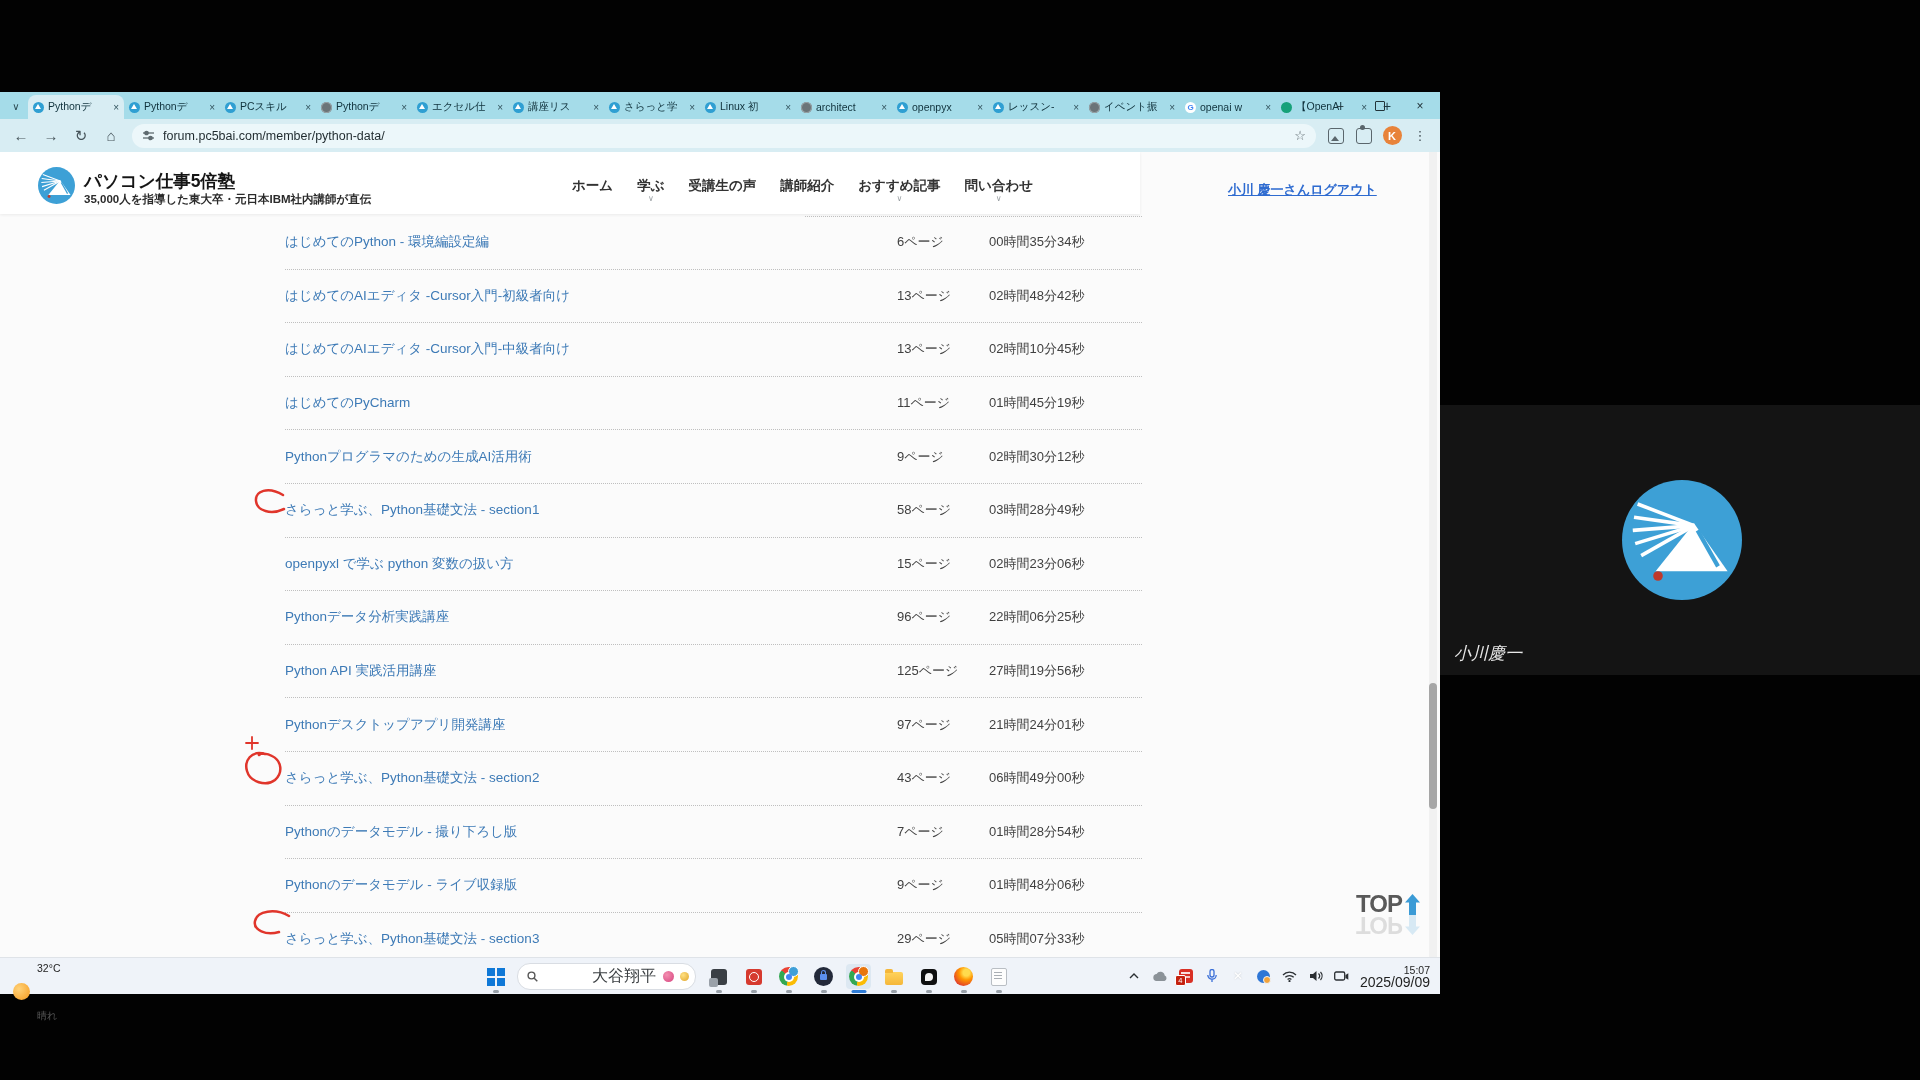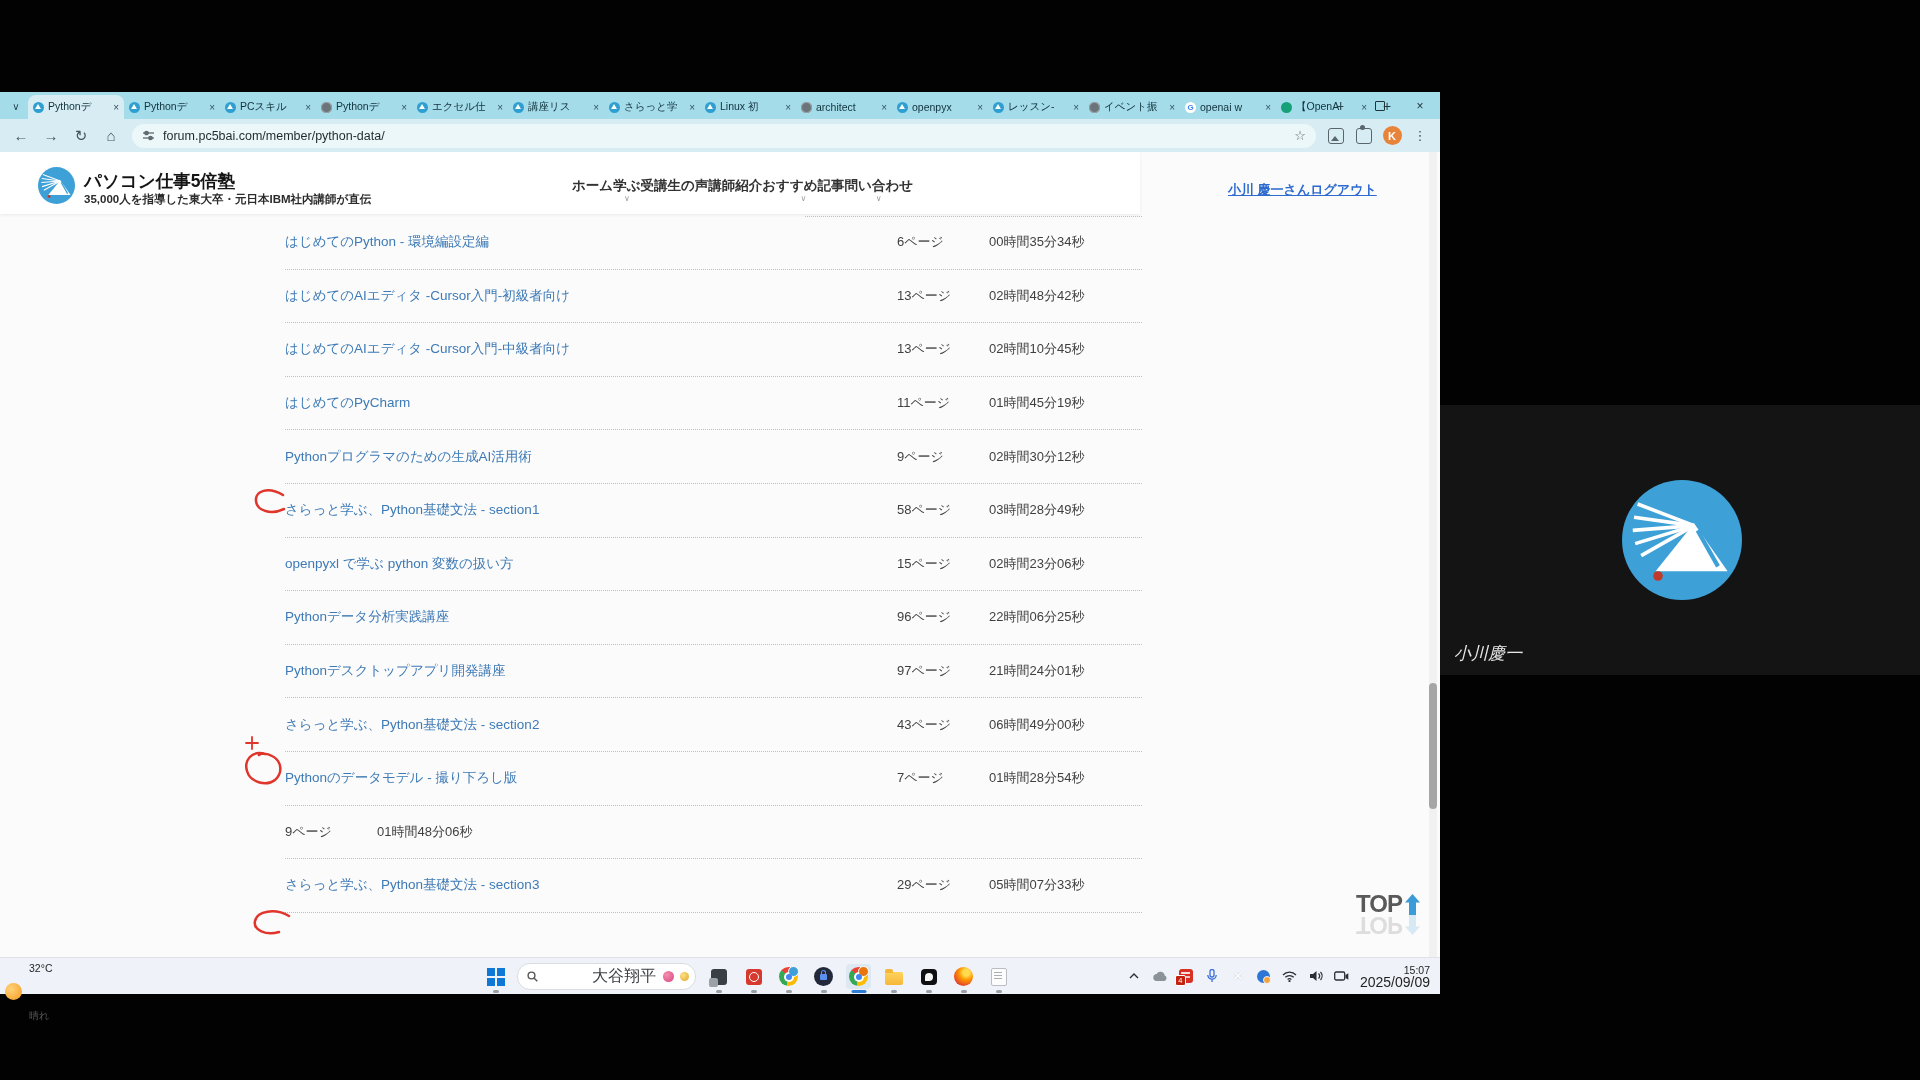--- a/index.html
+++ b/index.html
@@ -59,7 +59,7 @@
   .logo{position:absolute;left:38px;top:15px;width:37px;height:37px;}
   .site-title{position:absolute;left:84px;top:17px;font-size:17.5px;font-weight:700;color:#151515;}
   .site-tagline{position:absolute;left:84px;top:40px;font-size:11.5px;font-weight:700;color:#2b2b2b;}
-  .mainnav{position:absolute;left:572px;top:27px;display:flex;}
+  .mainnav{position:absolute;left:572px;top:27px;display:flex;gap:24px;}
   .nav-item{display:flex;flex-direction:column;align-items:center;gap:2px;}
   .nav-label{font-size:13.5px;font-weight:600;color:#333;line-height:14px;white-space:nowrap;}
   .nav-chevron{font-size:8px;color:#9aa0a4;line-height:8px;}

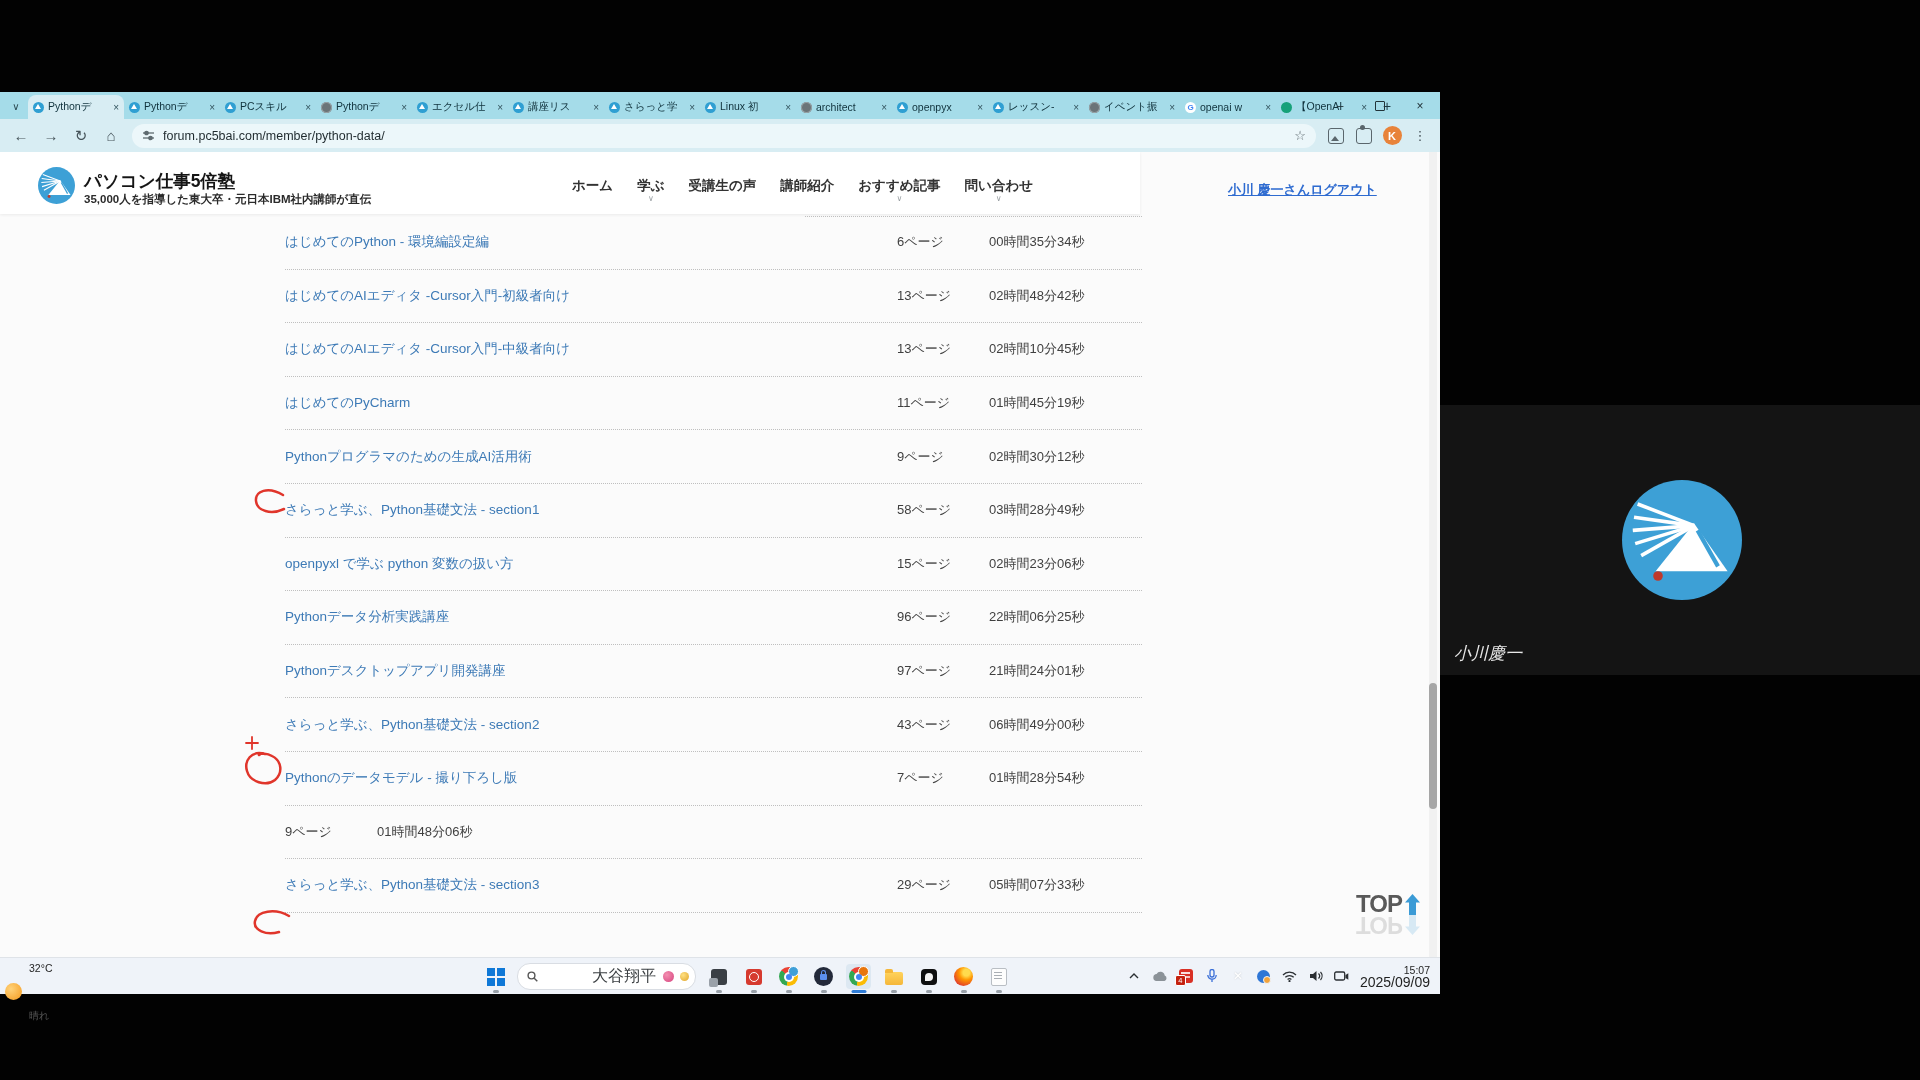--- a/index.html
+++ b/index.html
@@ -389,6 +389,11 @@
             <span class="course-duration">22時間06分25秒</span>
           </div>
 
+          <div class="course-row">
+            <a class="course-title">Python API 実践活用講座</a>
+            <span class="course-pages">125ページ</span>
+            <span class="course-duration">27時間19分56秒</span>
+          </div>
 
           <div class="course-row">
             <a class="course-title">Pythonデスクトップアプリ開発講座</a>

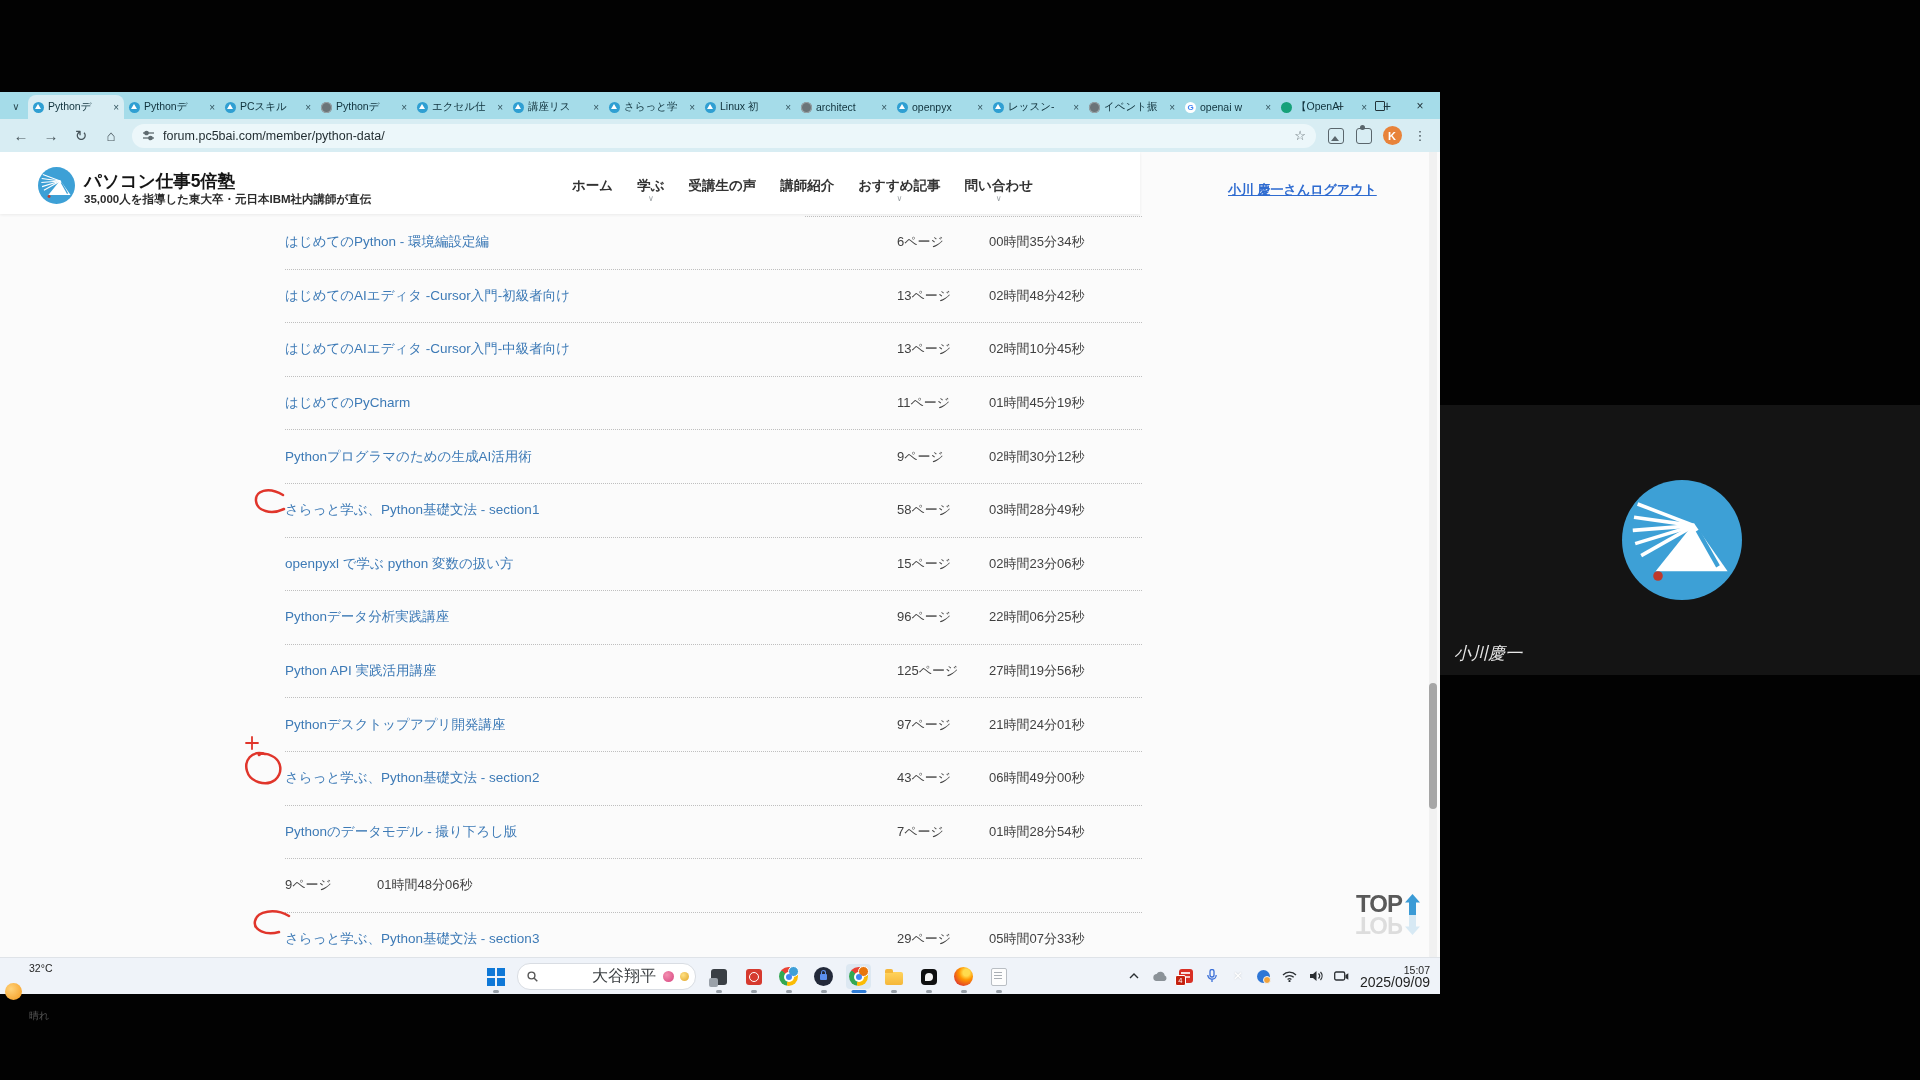--- a/index.html
+++ b/index.html
@@ -414,6 +414,7 @@
           </div>
 
           <div class="course-row">
+            <a class="course-title">Pythonのデータモデル - ライブ収録版</a>
             <span class="course-pages">9ページ</span>
             <span class="course-duration">01時間48分06秒</span>
           </div>

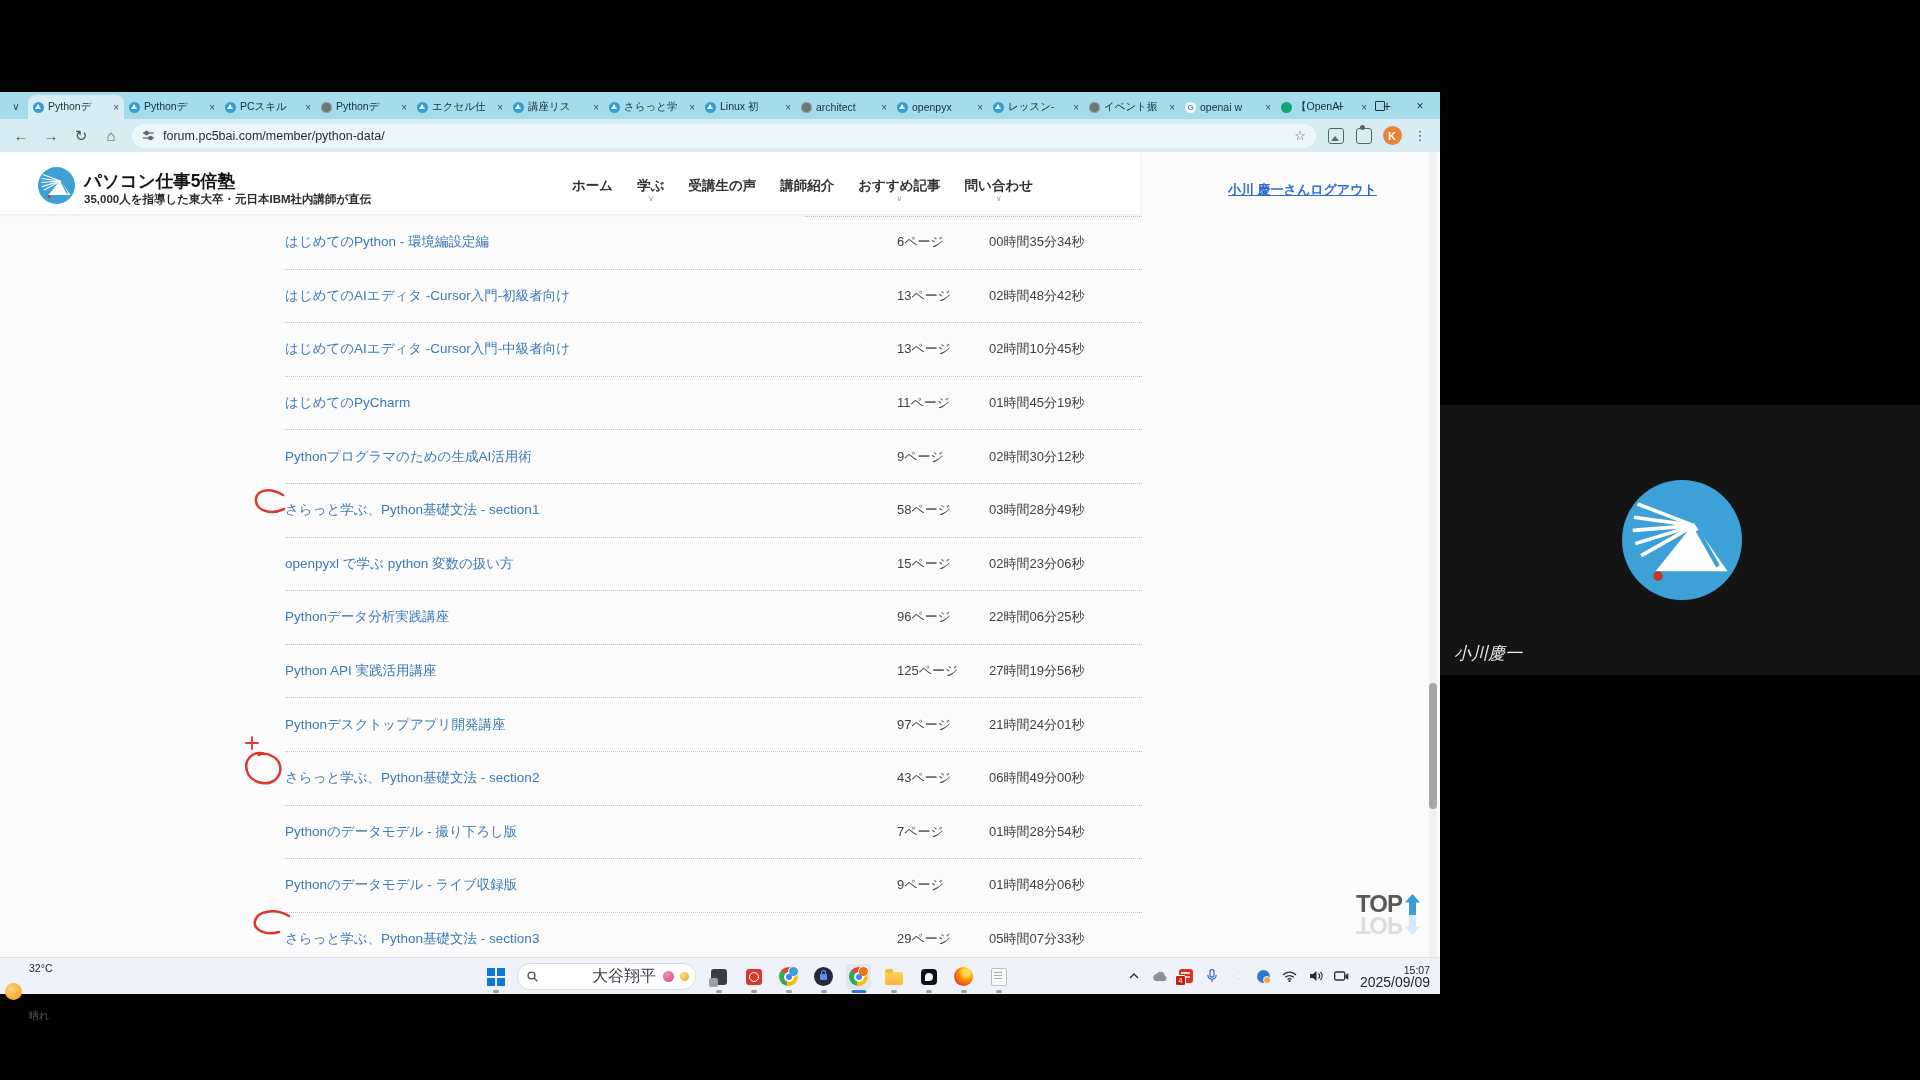--- a/index.html
+++ b/index.html
@@ -86,7 +86,7 @@
   
   .taskbar{position:absolute;left:0;top:957px;width:1440px;height:36px;background:#eff3f9;
            border-top:1px solid #dfe3e8;}
-  .weather{position:absolute;left:5px;top:4px;display:flex;gap:7px;align-items:center;}
+  .weather{position:absolute;left:13px;top:4px;display:flex;gap:7px;align-items:center;}
   .sun{width:17px;height:17px;border-radius:50%;background:radial-gradient(circle at 35% 35%,#ffd27a,#f59a1d);}
   .weather-temp{font-size:10.5px;color:#1f1f1f;line-height:12px;}
   .weather-cond{font-size:10px;color:#555;line-height:11px;margin-top:36px;}

